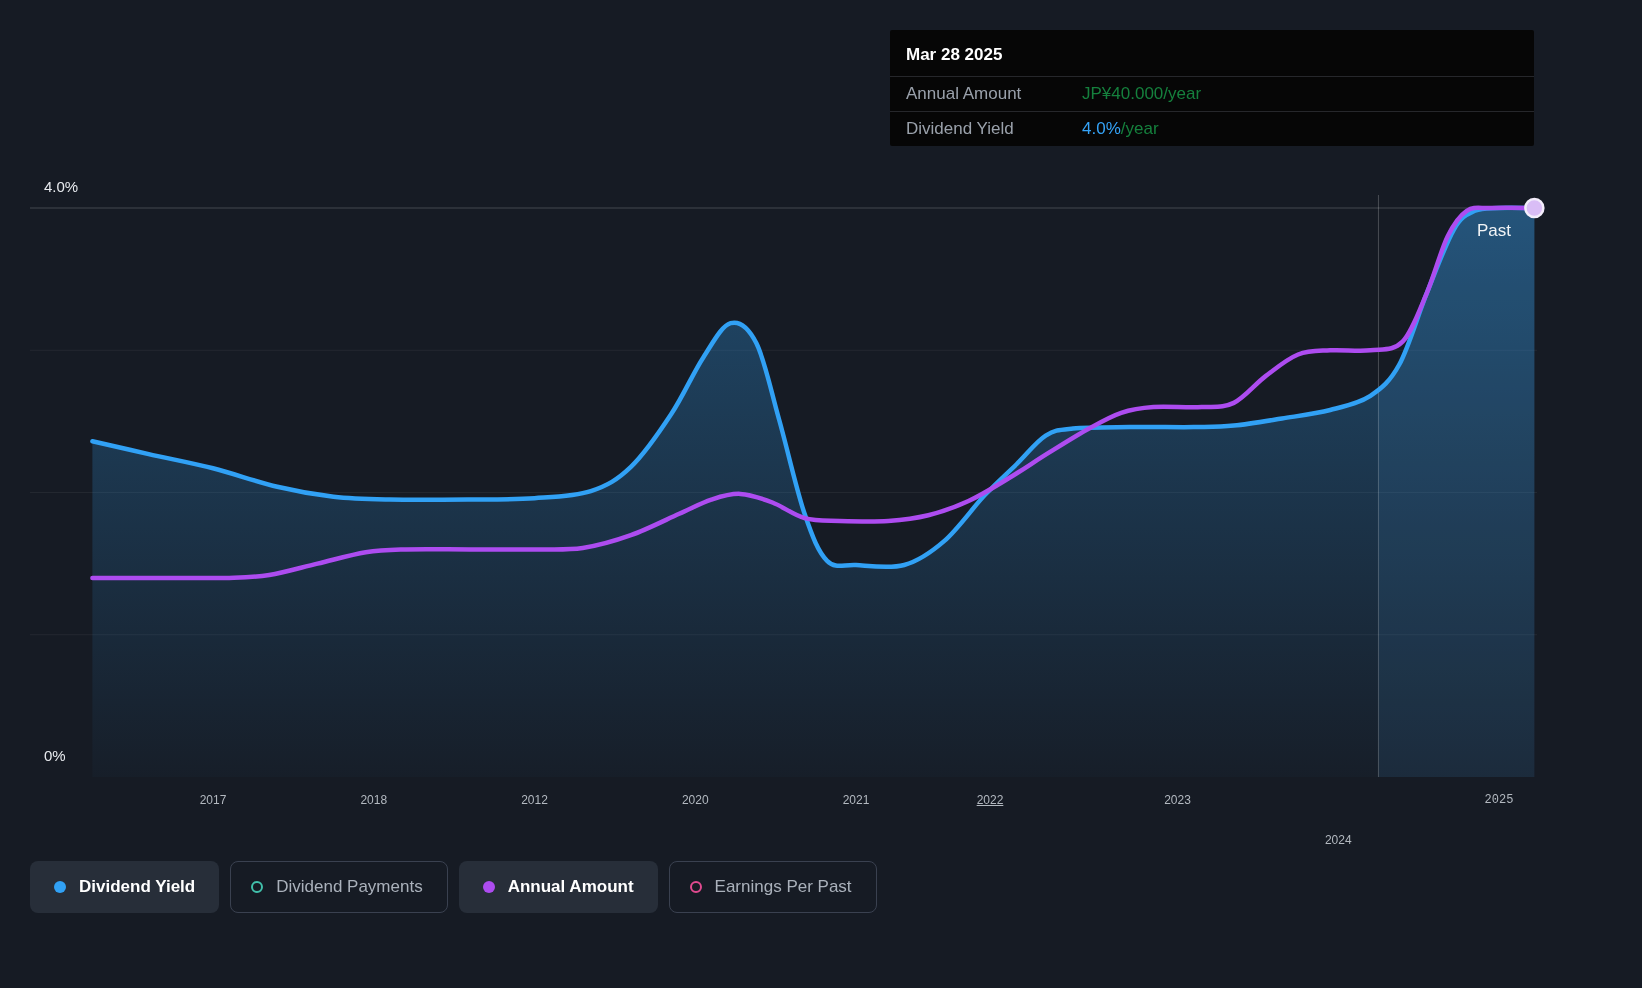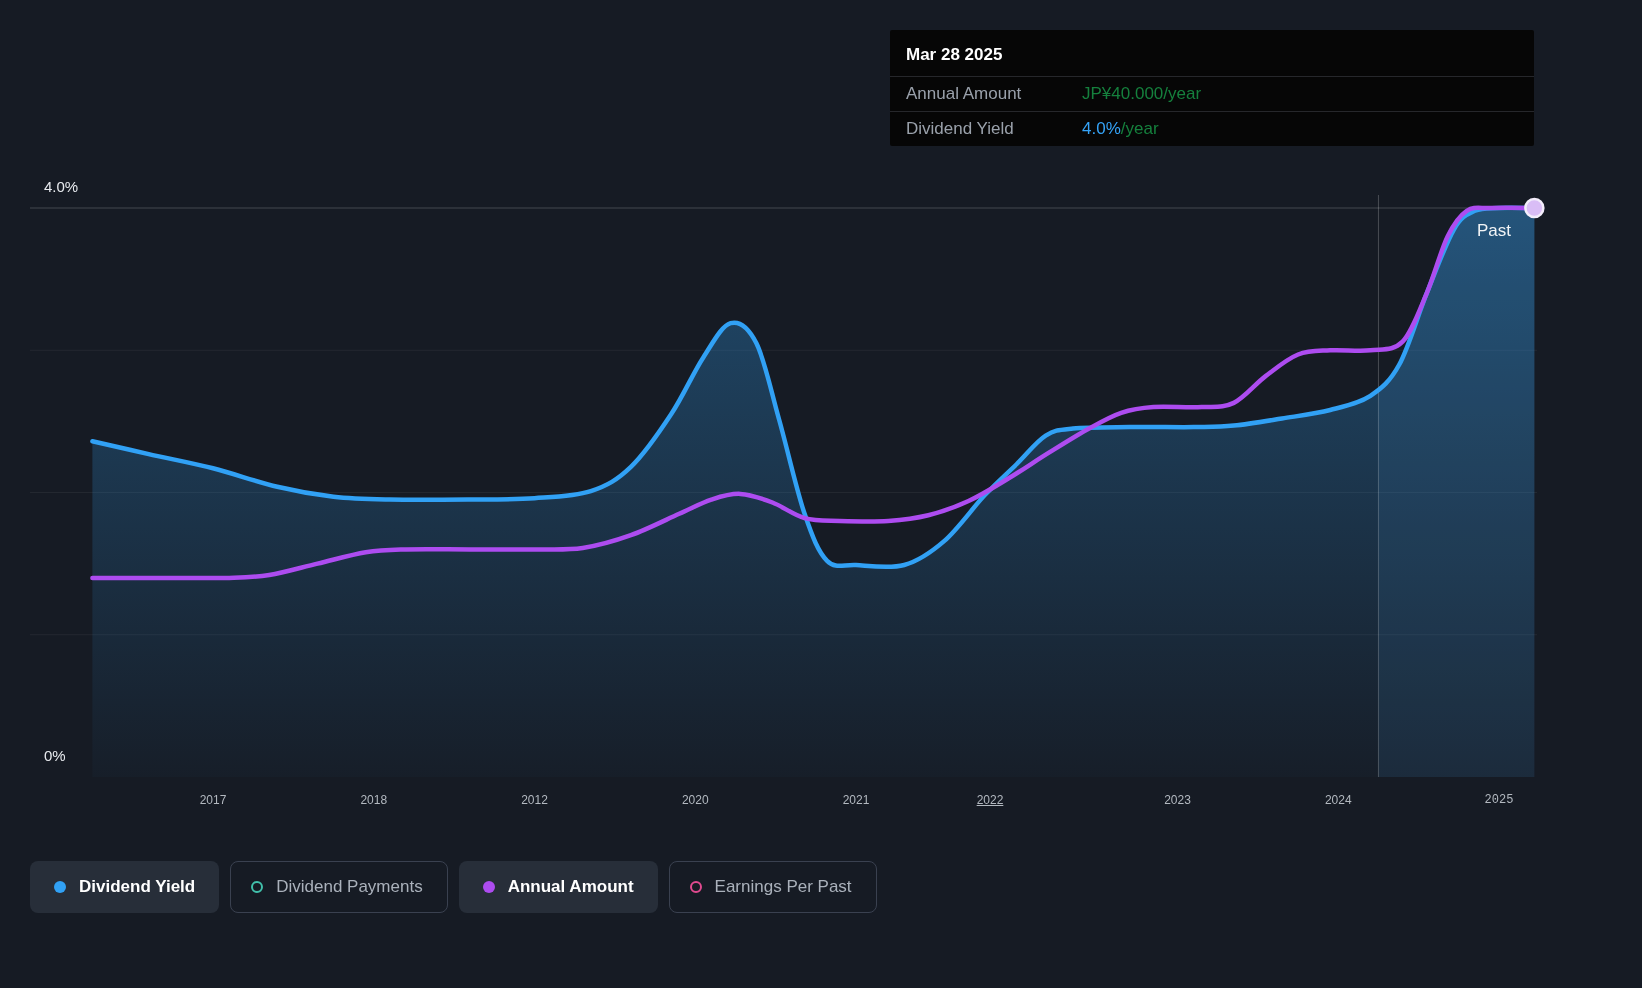--- a/index.html
+++ b/index.html
@@ -115,7 +115,7 @@
     <span class="x-tick" style="left: 811px;">2021</span>
     <span class="x-tick" style="left: 945px; text-decoration: underline;">2022</span>
     <span class="x-tick" style="left: 1132.5px;">2023</span>
-    <span class="x-tick" style="left: 1293.25px;">2024</span>
+    <span class="x-tick" style="left: 1293.25px; margin-top: 40px;">2024</span>
     <span class="x-tick" style="left: 1454px; font-family: Liberation Mono, monospace;">2025</span>
   </div>
 

